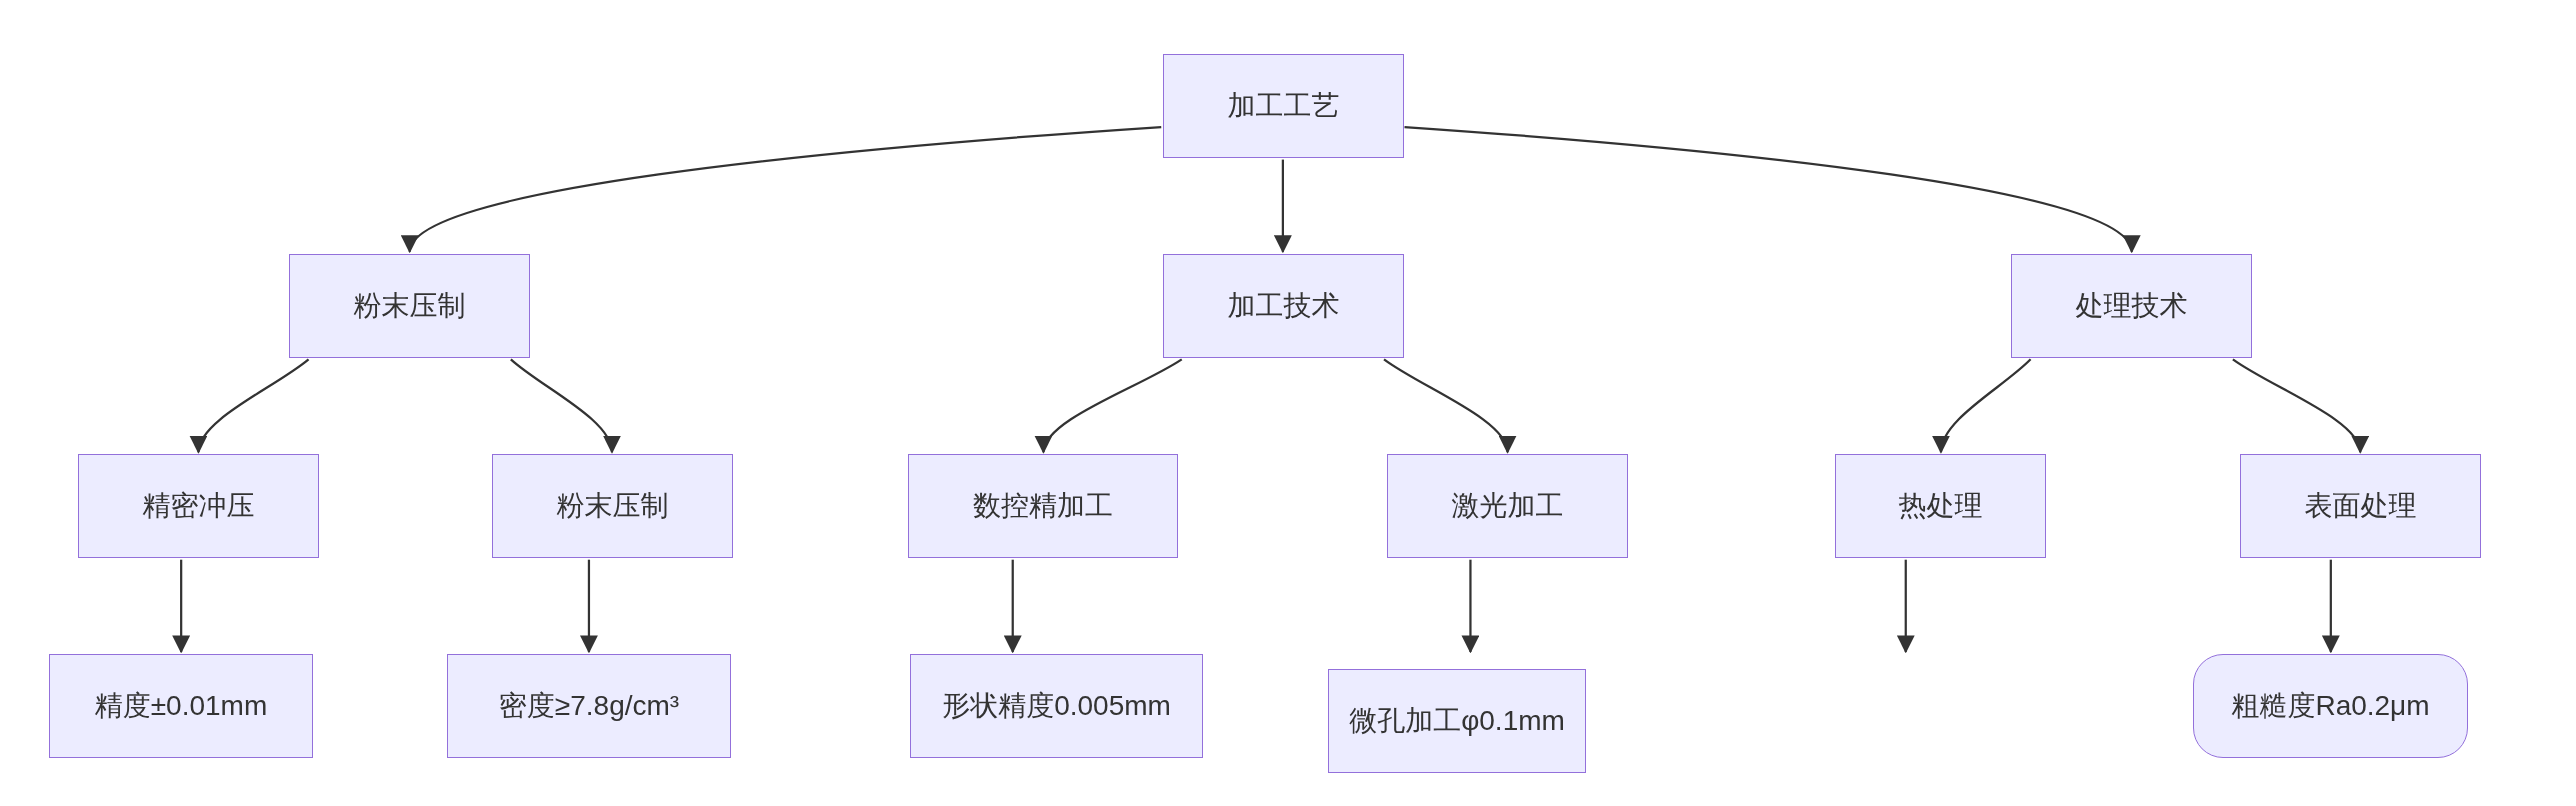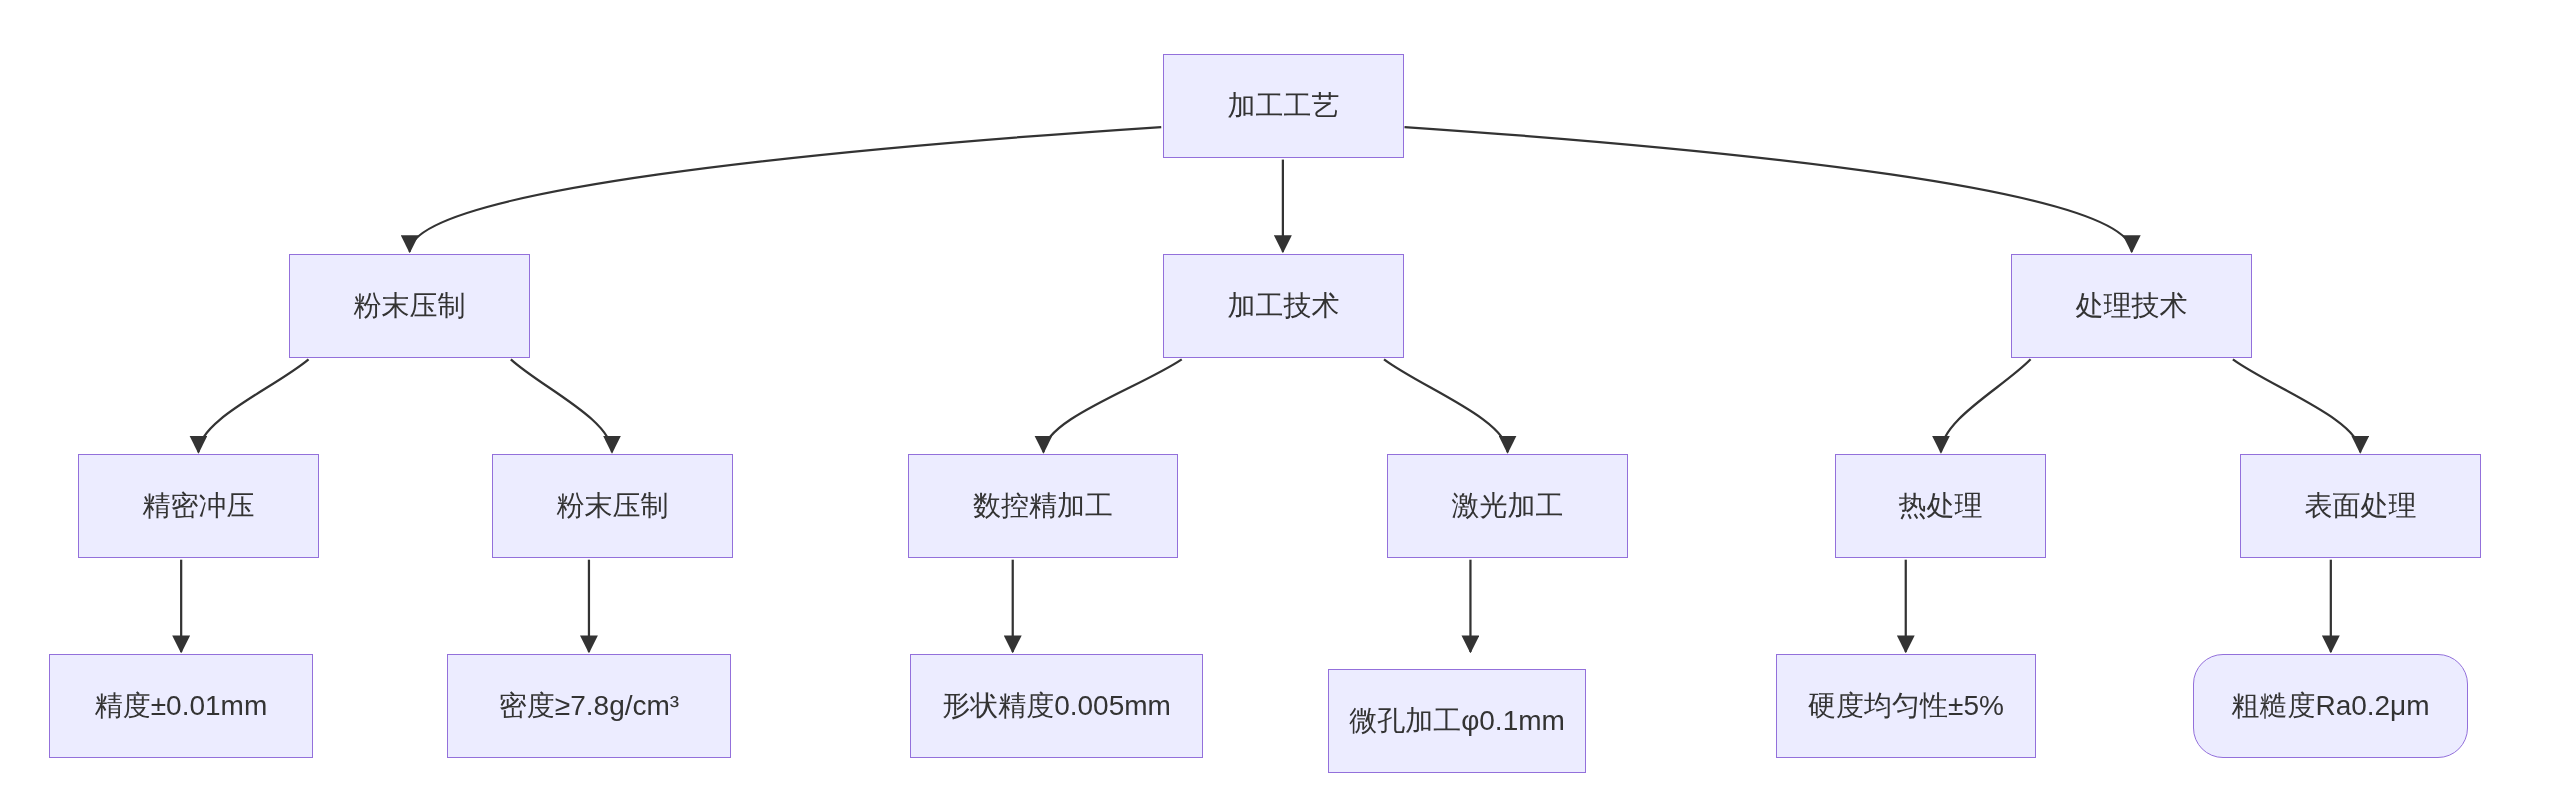--- a/index.html
+++ b/index.html
@@ -77,7 +77,6 @@
     <div class="flow-node" style="left: 447px; top: 654px; width: 284px; height: 104px; background: rgb(236, 236, 255); border-color: rgb(147, 112, 219); color: rgb(51, 51, 51);">密度≥7.8g/cm³</div>
     <div class="flow-node" style="left: 910px; top: 654px; width: 293px; height: 104px; background: rgb(236, 236, 255); border-color: rgb(147, 112, 219); color: rgb(51, 51, 51);">形状精度0.005mm</div>
     <div class="flow-node" style="left: 1328px; top: 654px; width: 258px; height: 104px; background: rgb(236, 236, 255); border-color: rgb(147, 112, 219); color: rgb(51, 51, 51); margin-top: 15px;">微孔加工φ0.1mm</div>
-    <div class="flow-node" style="left: 1776px; top: 654px; width: 260px; height: 104px; background: rgb(236, 236, 255); border-color: rgb(147, 112, 219); color: rgb(51, 51, 51);">硬度均匀性±5%</div>
     <div class="flow-node" style="left: 2193px; top: 654px; width: 275px; height: 104px; background: rgb(236, 236, 255); border-color: rgb(147, 112, 219); color: rgb(51, 51, 51); border-radius: 30px;">粗糙度Ra0.2μm</div>
   </div>
 

